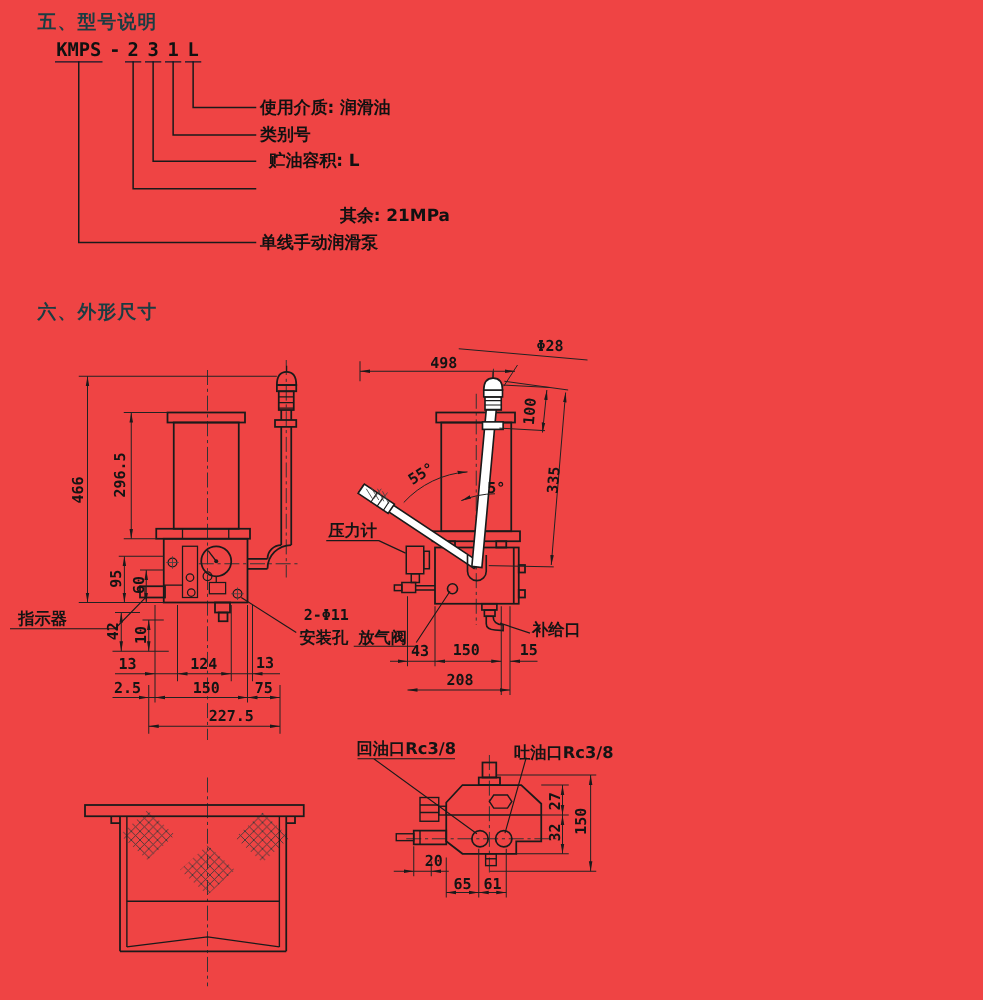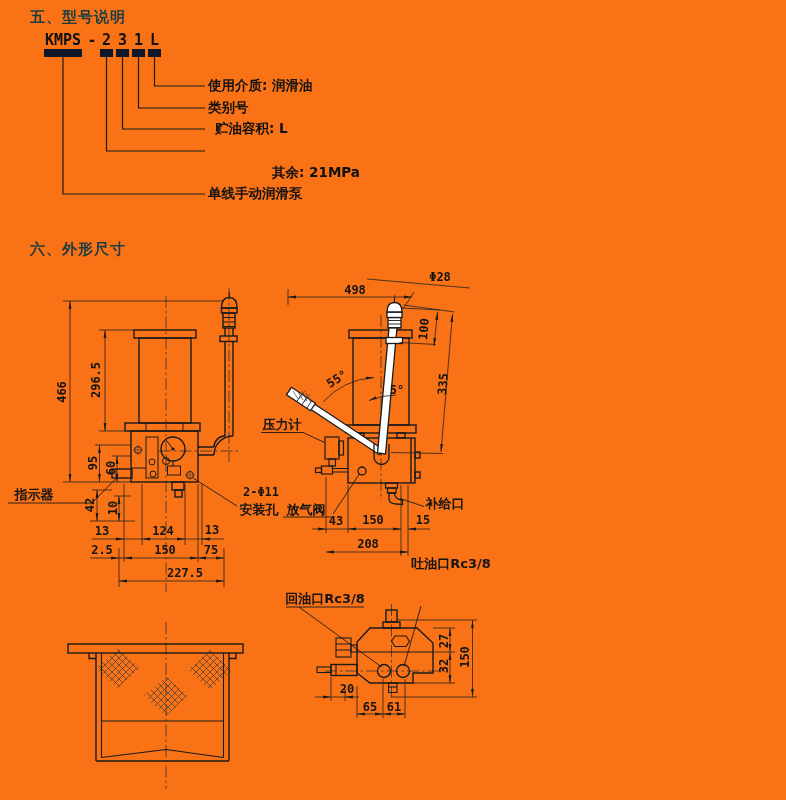--- a/index.html
+++ b/index.html
@@ -3,7 +3,7 @@
 <meta charset="utf-8">
 <style>
   html,body{margin:0;padding:0;background:#fff;}
-  #page{position:relative;width:786px;height:800px;background:#f97316;overflow:hidden;
+  #page{position:relative;width:786px;height:800px;background:#ef4444;overflow:hidden;
         font-family:"DejaVu Sans",sans-serif;color:#111;}
   svg{position:absolute;left:0;top:0;}
   .sec-title{position:absolute;font:bold 15px "DejaVu Sans",sans-serif;color:#1b3c42;letter-spacing:1px;}

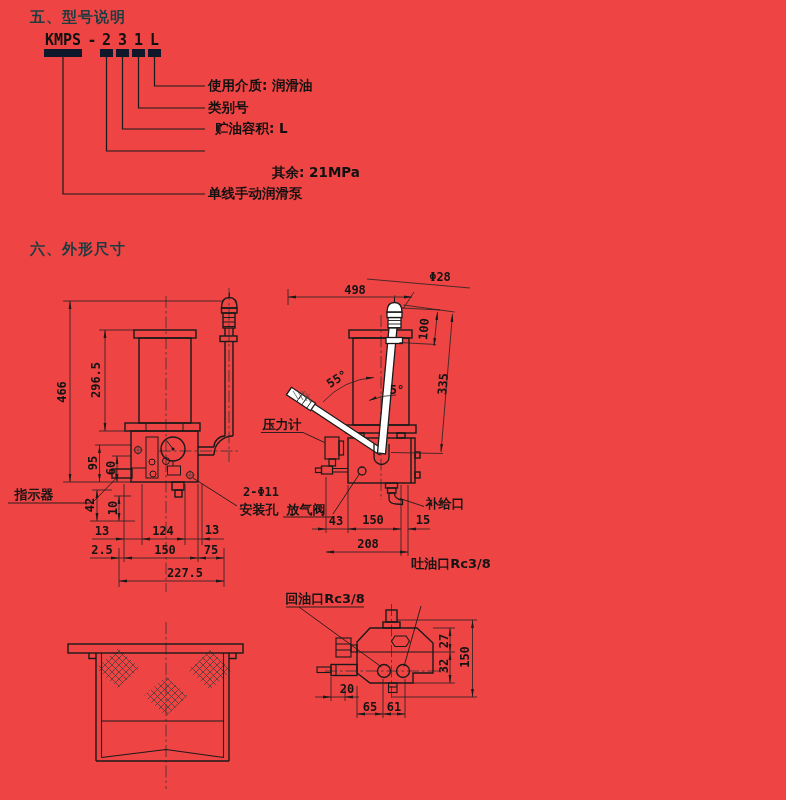--- a/index.html
+++ b/index.html
@@ -8,7 +8,7 @@
   svg{position:absolute;left:0;top:0;}
   .sec-title{position:absolute;font:bold 15px "DejaVu Sans",sans-serif;color:#1b3c42;letter-spacing:1px;}
   .code{position:absolute;font:bold 15px "DejaVu Sans Mono",monospace;color:#111;
-        border-bottom:8px solid #0f172a;text-align:center;padding-bottom:0px;height:18px;line-height:18px;}
+        border-bottom:1px solid #0f172a;text-align:center;padding-bottom:0px;height:18px;line-height:18px;}
   .code.nol{border-bottom:none;}
   .callout{position:absolute;transform:translateY(-50%);font:bold 13.5px "DejaVu Sans",sans-serif;
            color:#111;white-space:nowrap;}

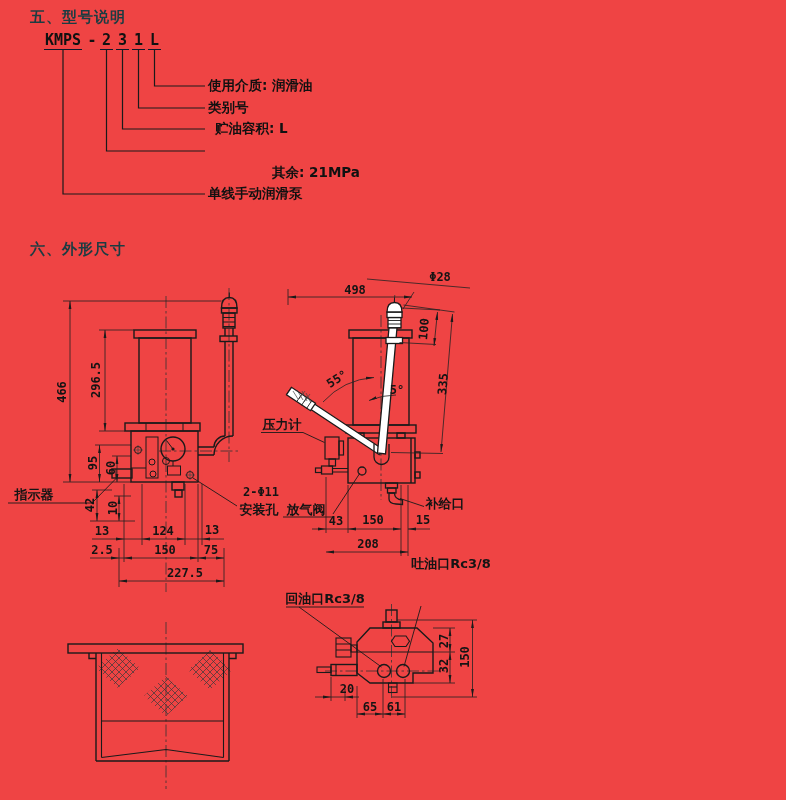--- a/index.html
+++ b/index.html
@@ -313,7 +313,7 @@
 <div class="lbl cjk" style="left:445px;top:504px">补给口</div>
 
 <div class="lbl cjk" style="left:325px;top:599px">回油口Rc3/8</div>
-<div class="lbl cjk" style="left:451px;top:564px">吐油口Rc3/8</div>
+<div class="lbl cjk" style="left:451px;top:602px">吐油口Rc3/8</div>
 <div class="lbl rot" style="left:444px;top:641px">27</div>
 <div class="lbl rot" style="left:444px;top:666px">32</div>
 <div class="lbl rot" style="left:465px;top:657px">150</div>

